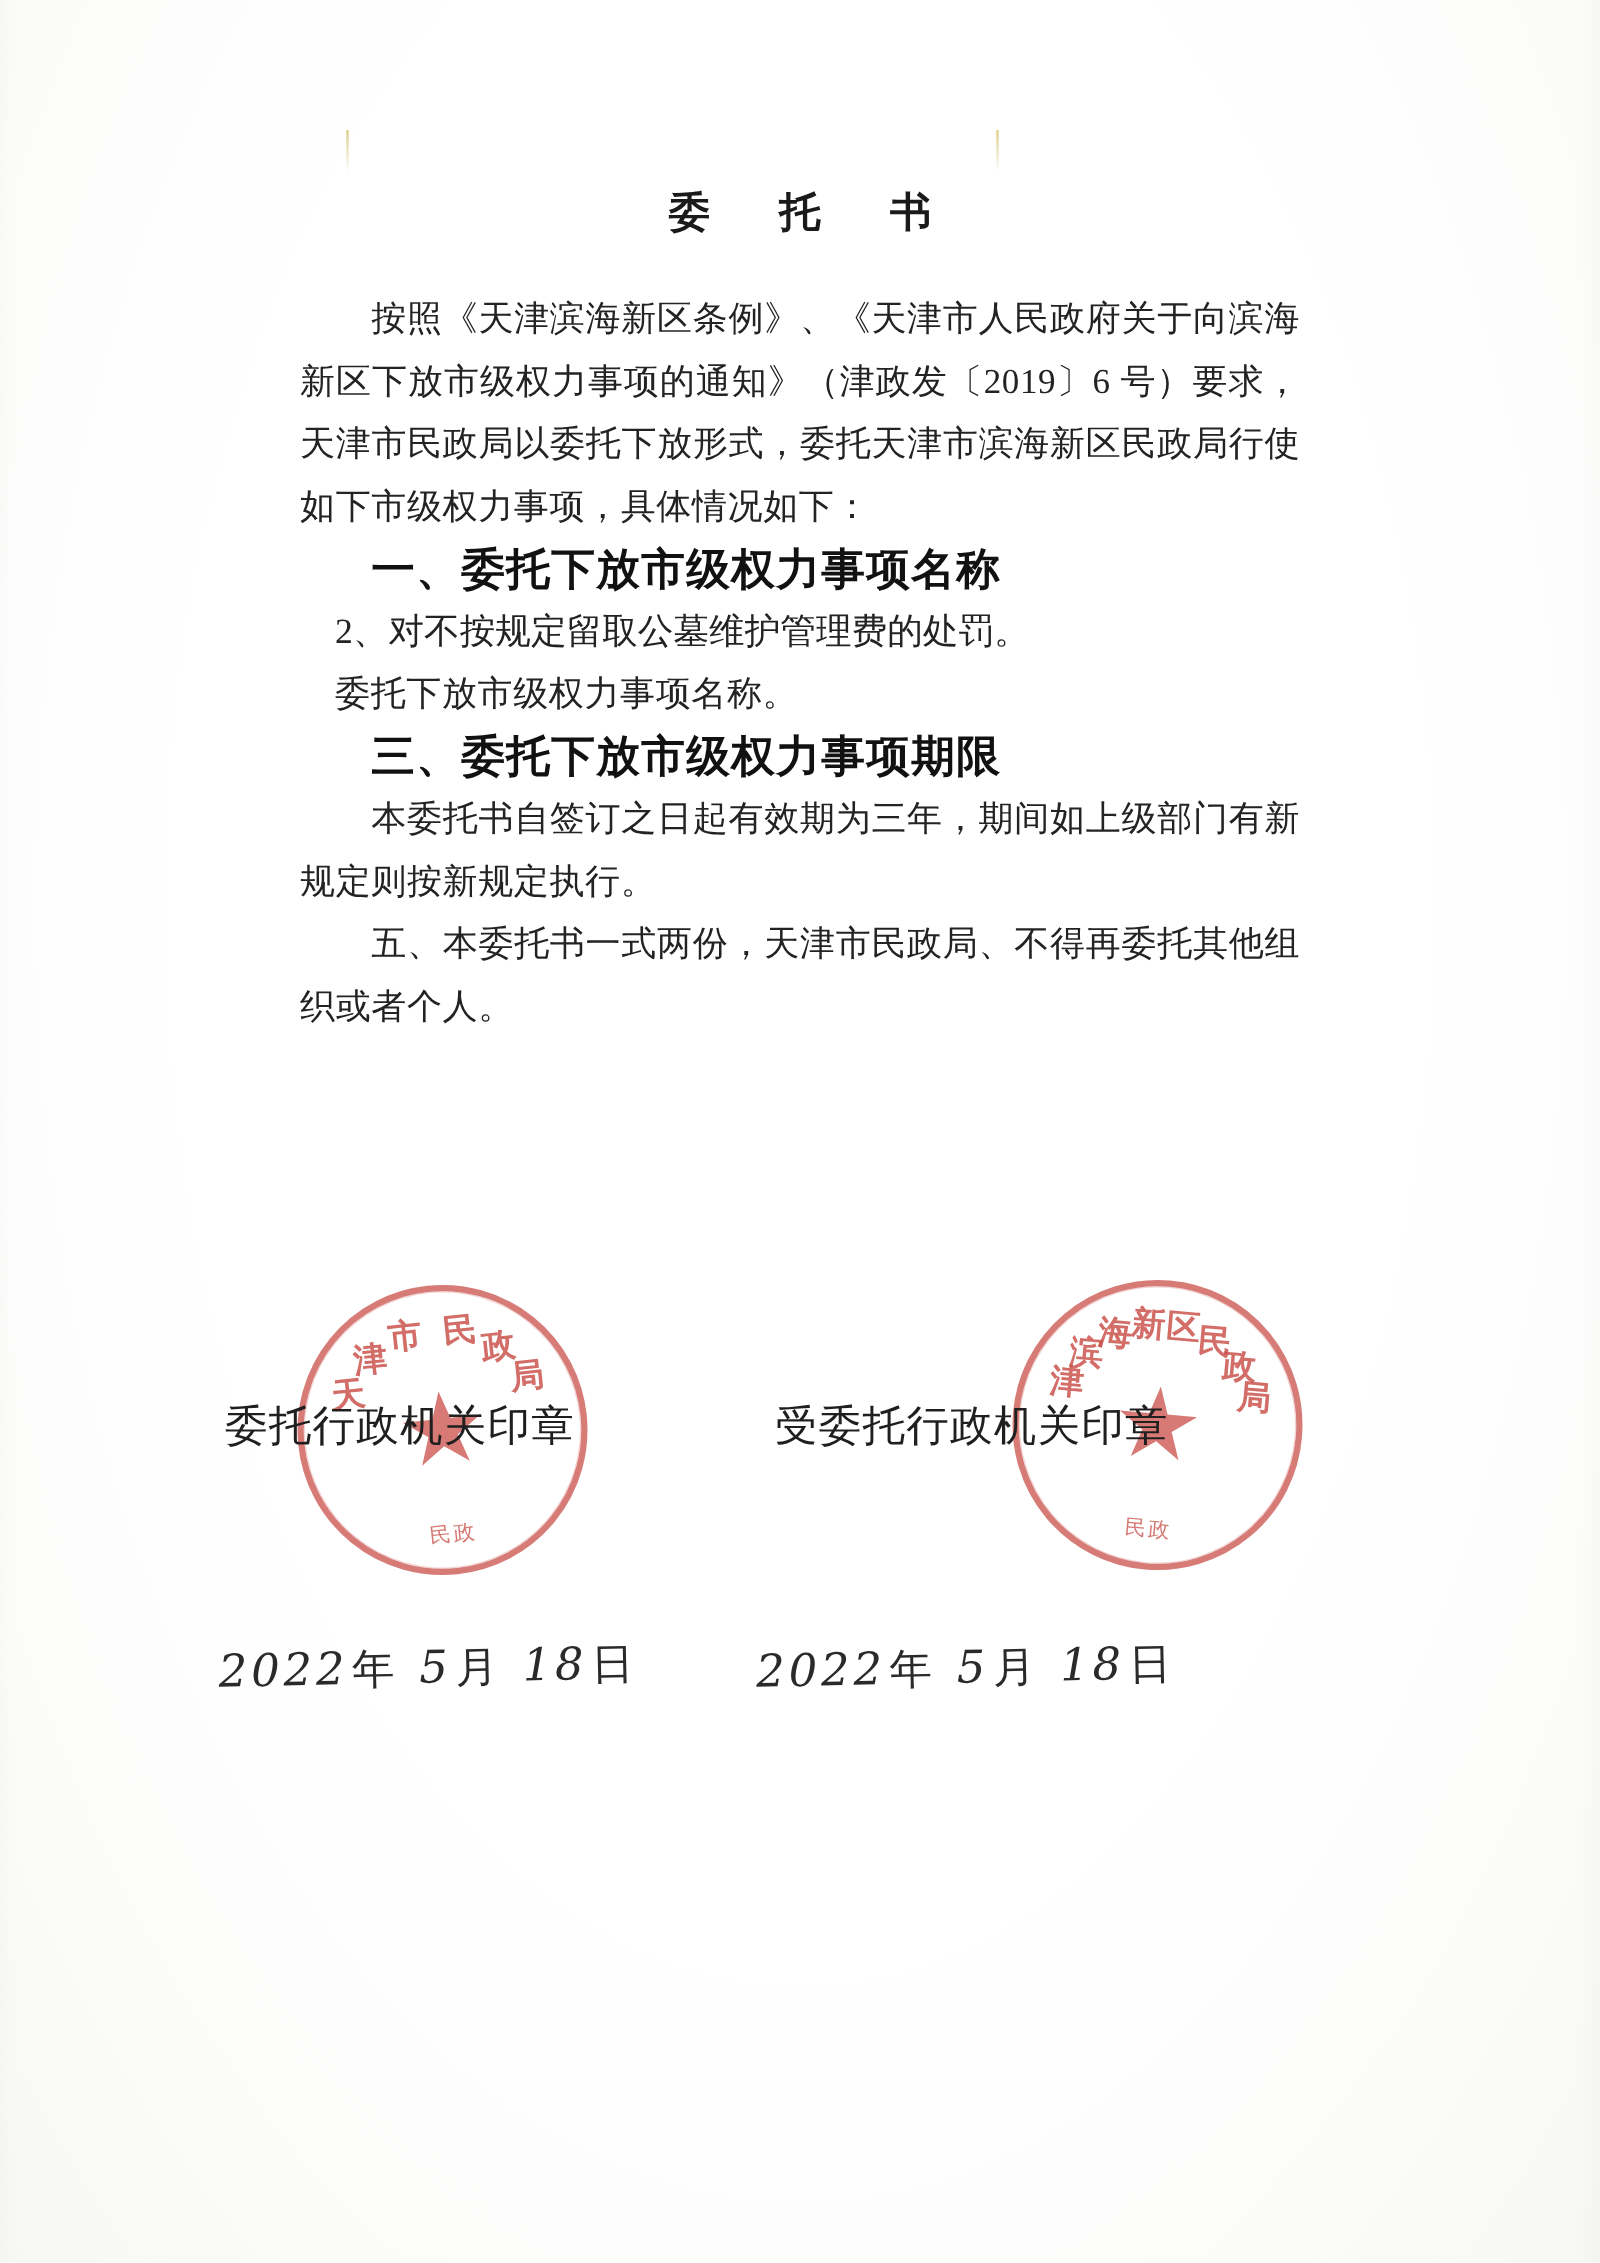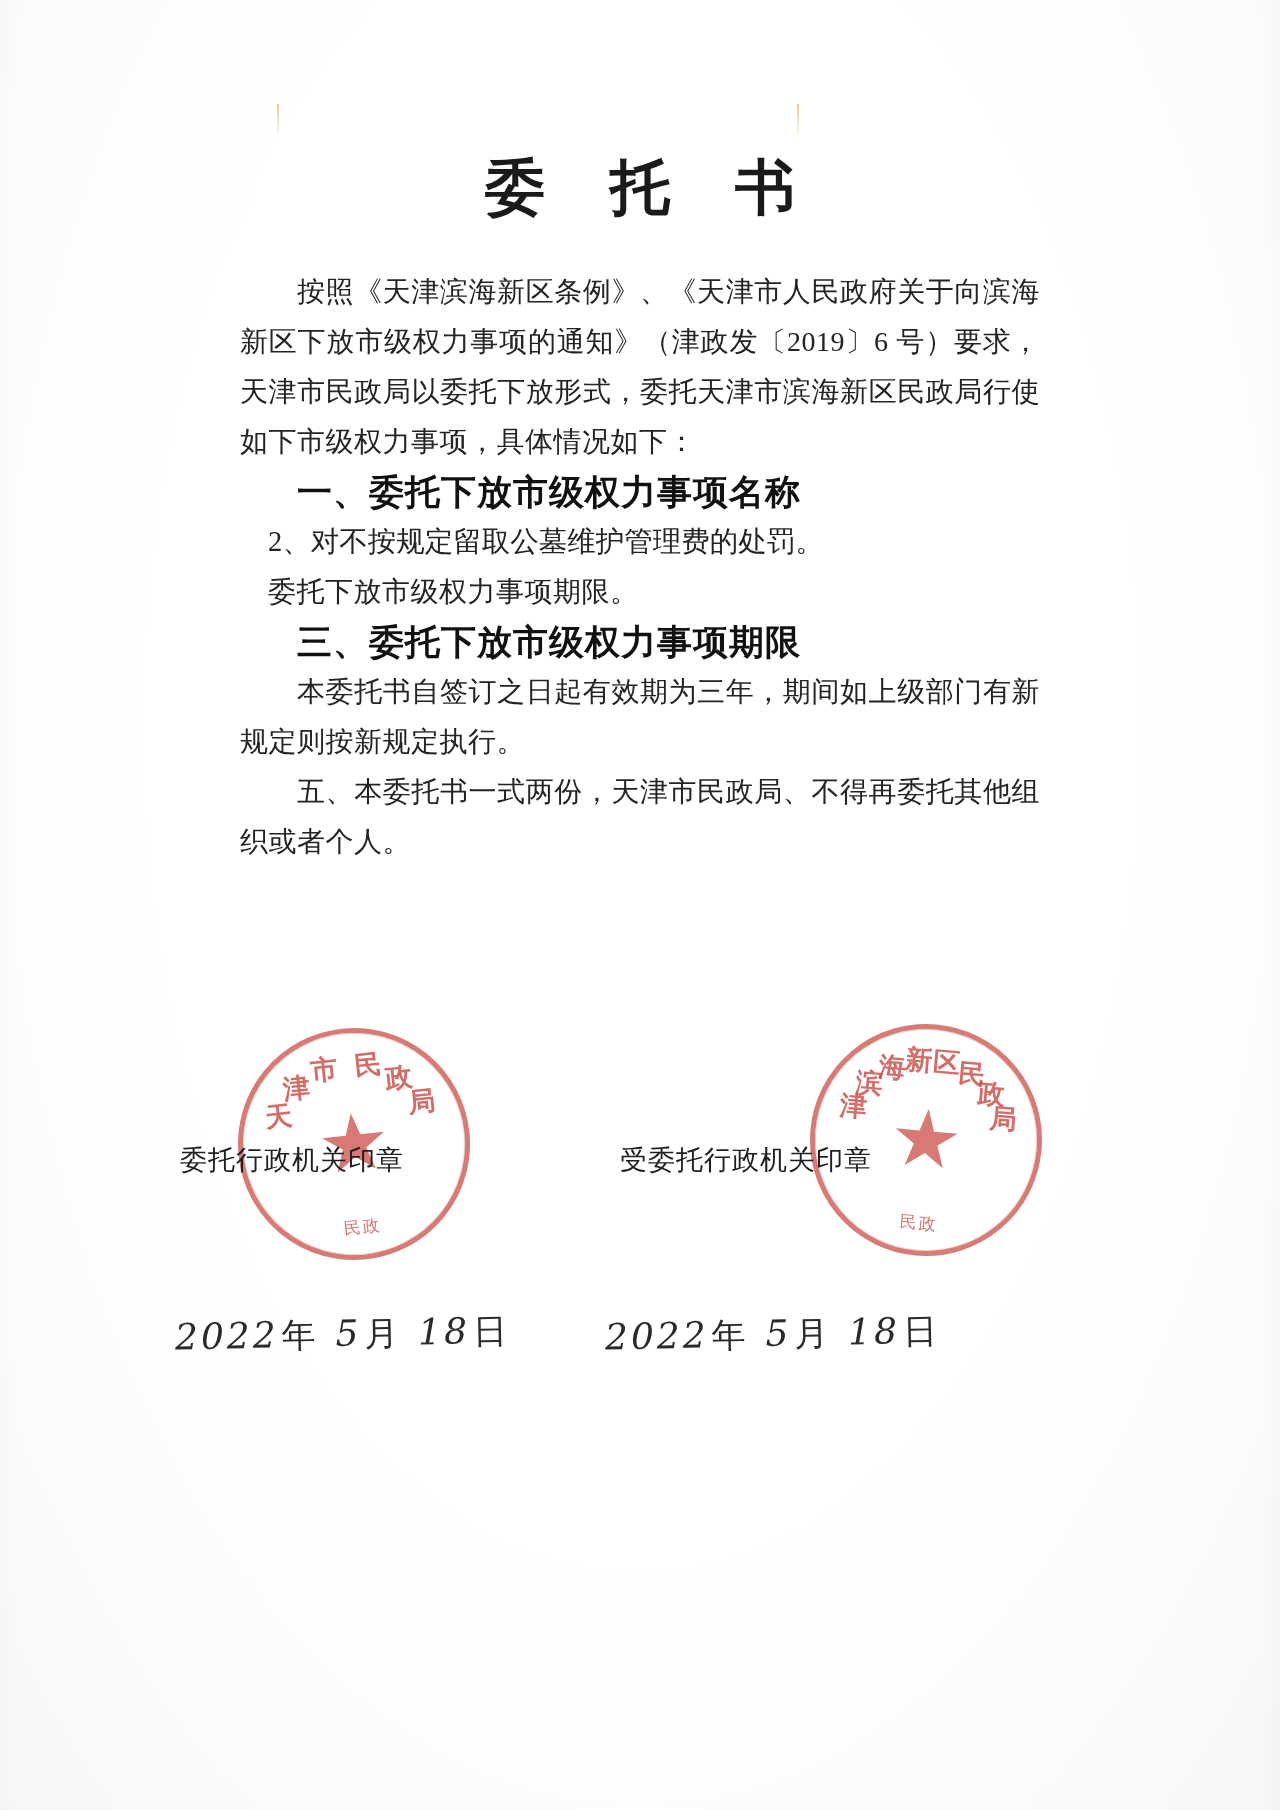--- a/index.html
+++ b/index.html
@@ -52,7 +52,7 @@
     margin: 0;
     padding-top: 148px;
     text-align: center;
-    font-size: 60px;
+    font-size: 33px;
     font-weight: bold;
     letter-spacing: 22px;
     text-indent: 22px;

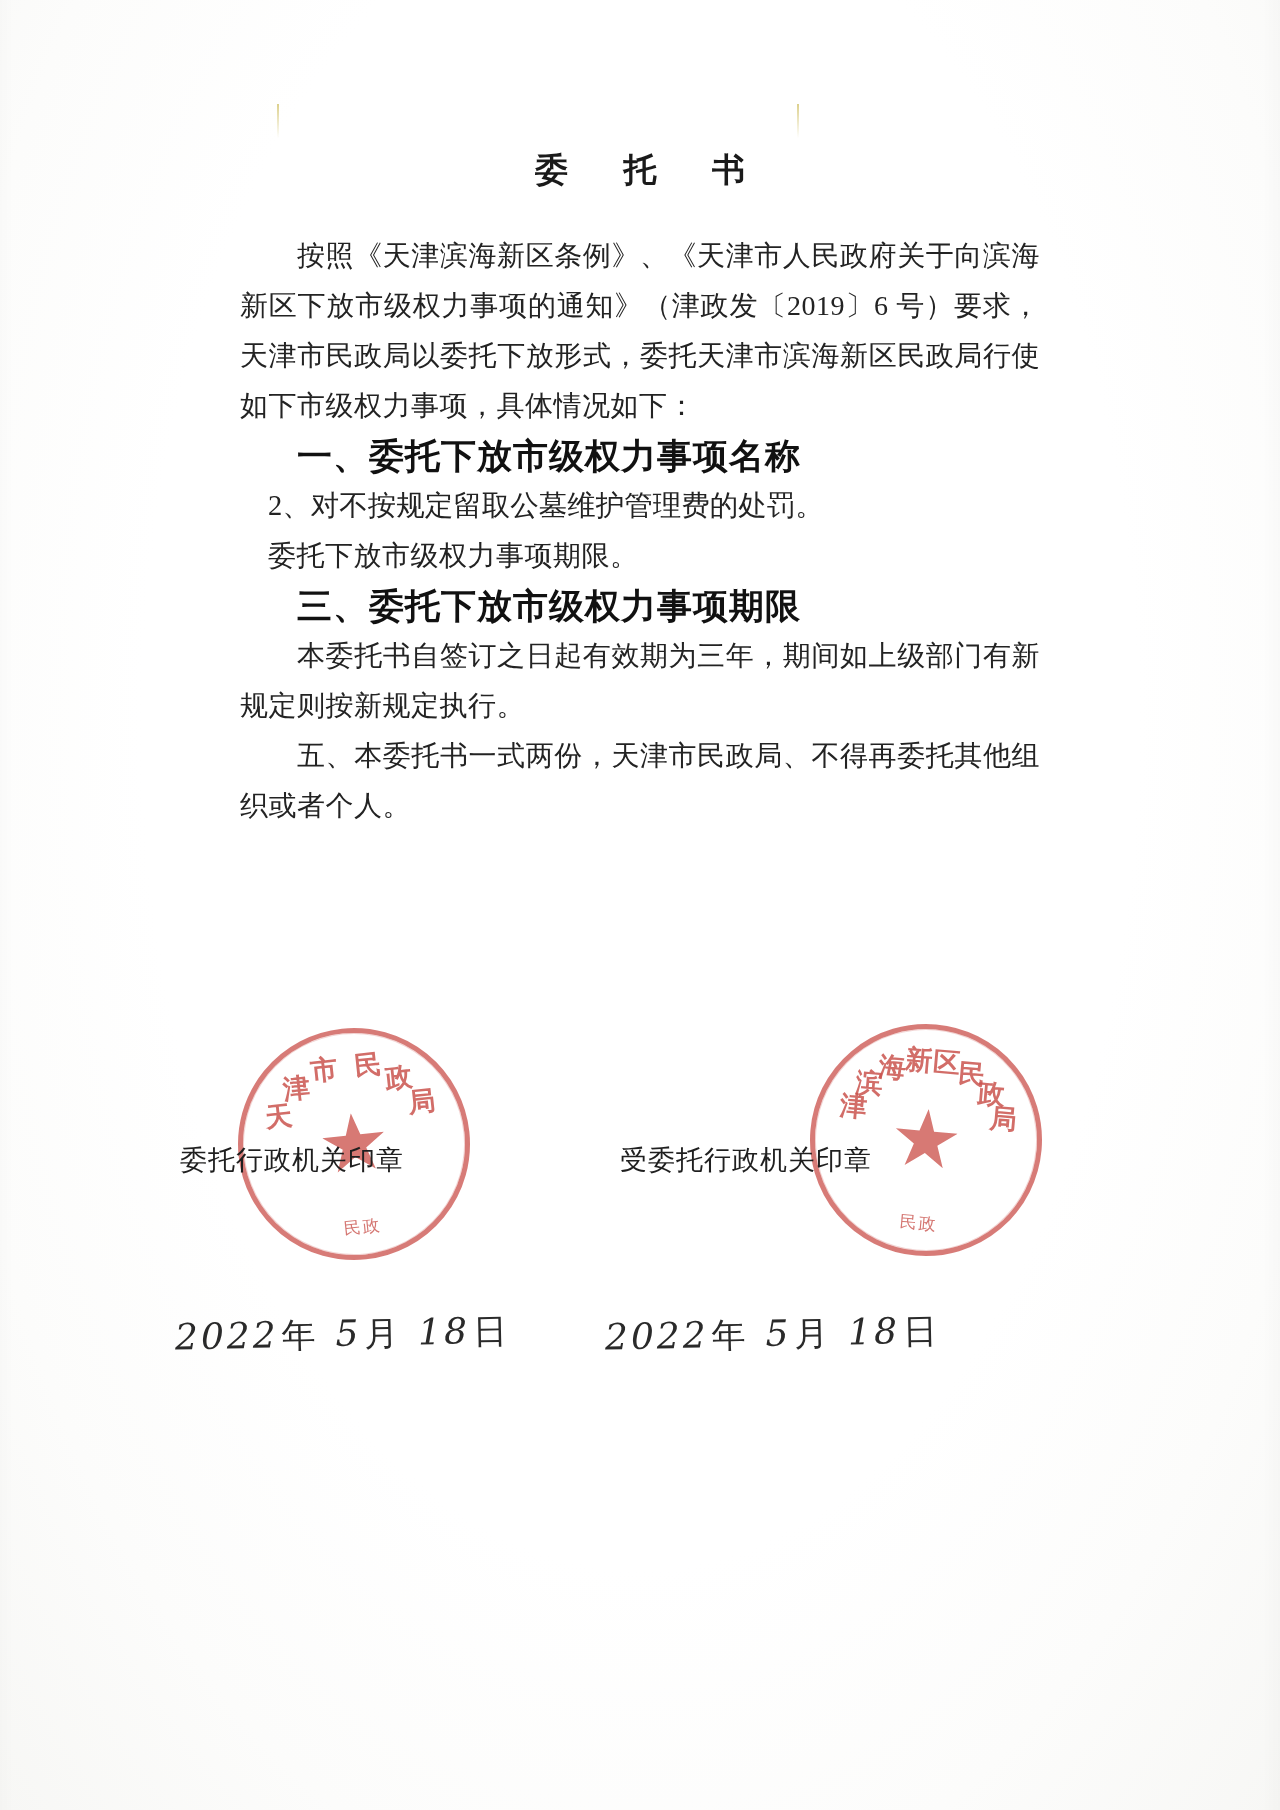--- a/index.html
+++ b/index.html
@@ -221,7 +221,7 @@
       <p class="item">2、对不按规定留取公墓维护管理费的处罚。</p>
 
 
-      <p class="para" style="text-indent:28px;">委托下放市级权力事项期限。</p>
+      <p class="para" style="text-indent:28px;">委托下放市级权力事项名称。</p>
 
       <p class="heading">三、委托下放市级权力事项期限</p>
 

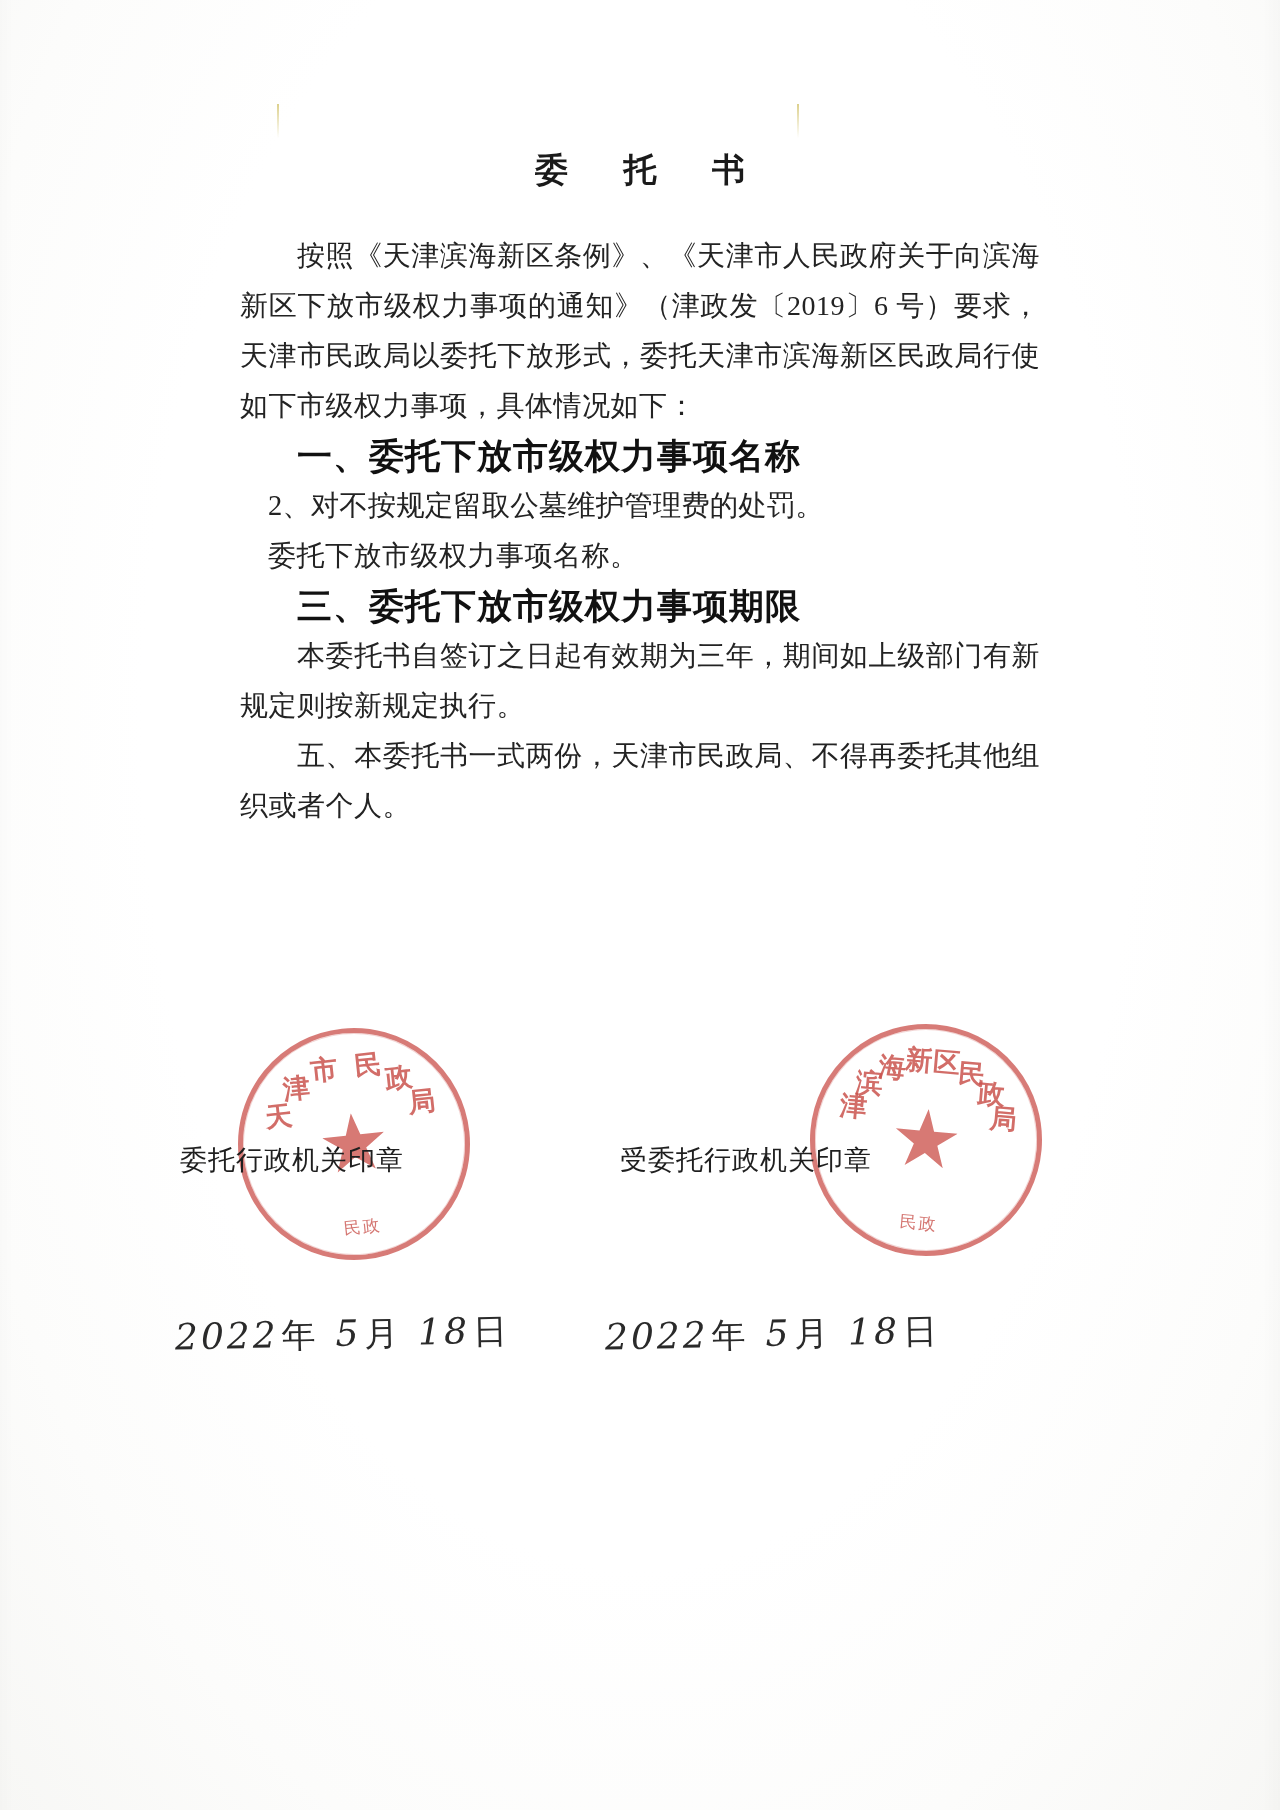--- a/index.html
+++ b/index.html
@@ -112,8 +112,8 @@
 
   .sign-label {
     position: absolute;
-    top: 52px;
-    font-size: 27px;
+    top: 28px;
+    font-size: 34px;
     letter-spacing: 1px;
     color: #1f1f1f;
     white-space: nowrap;

